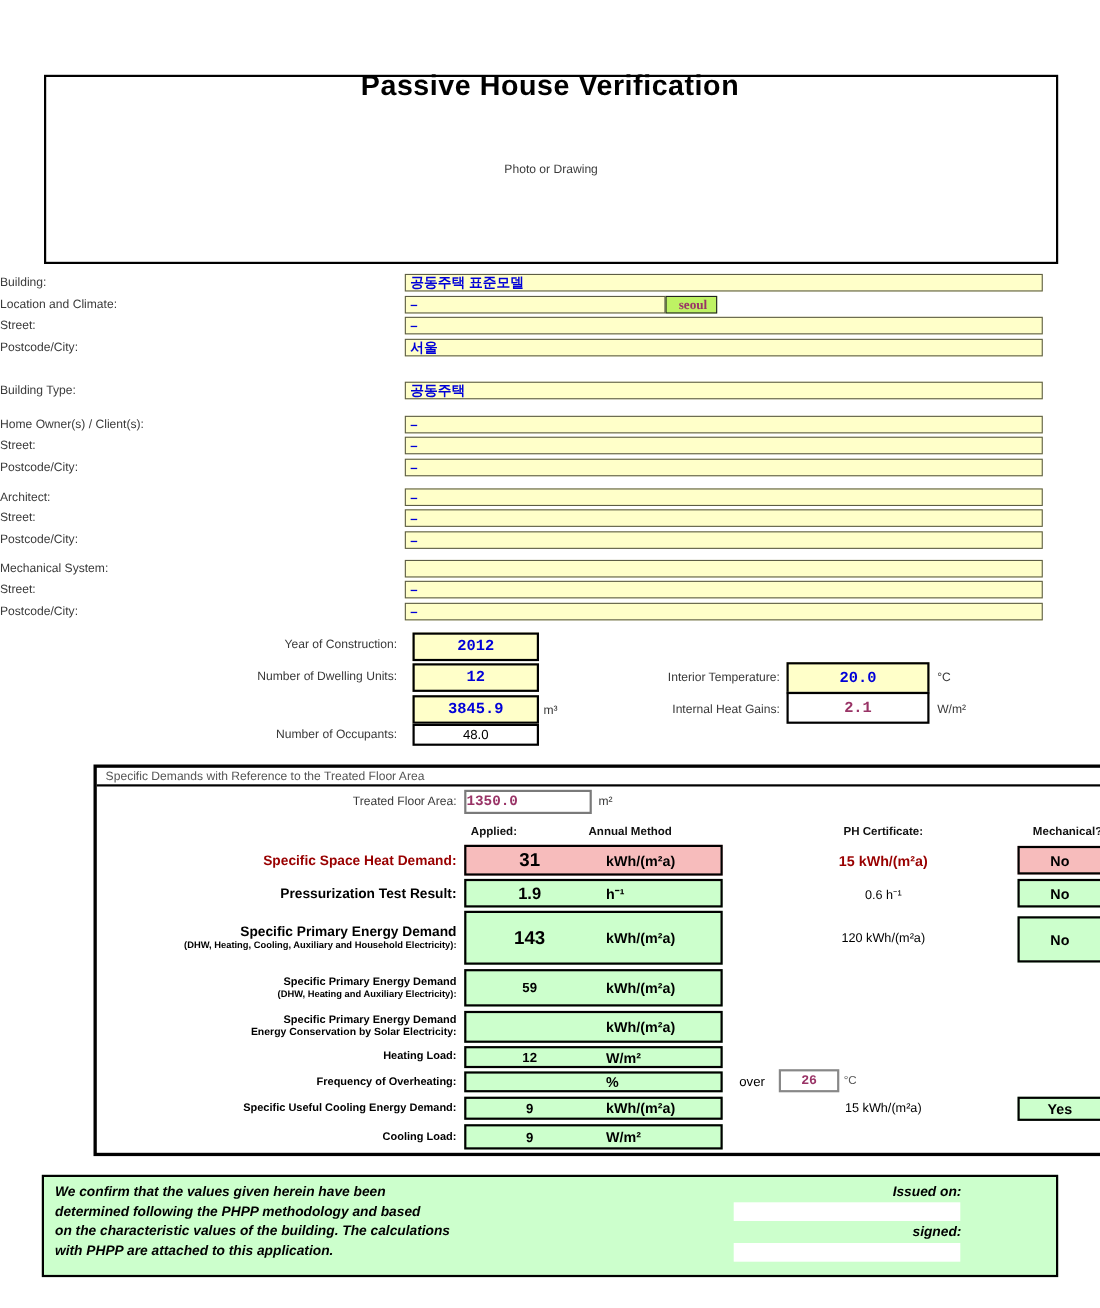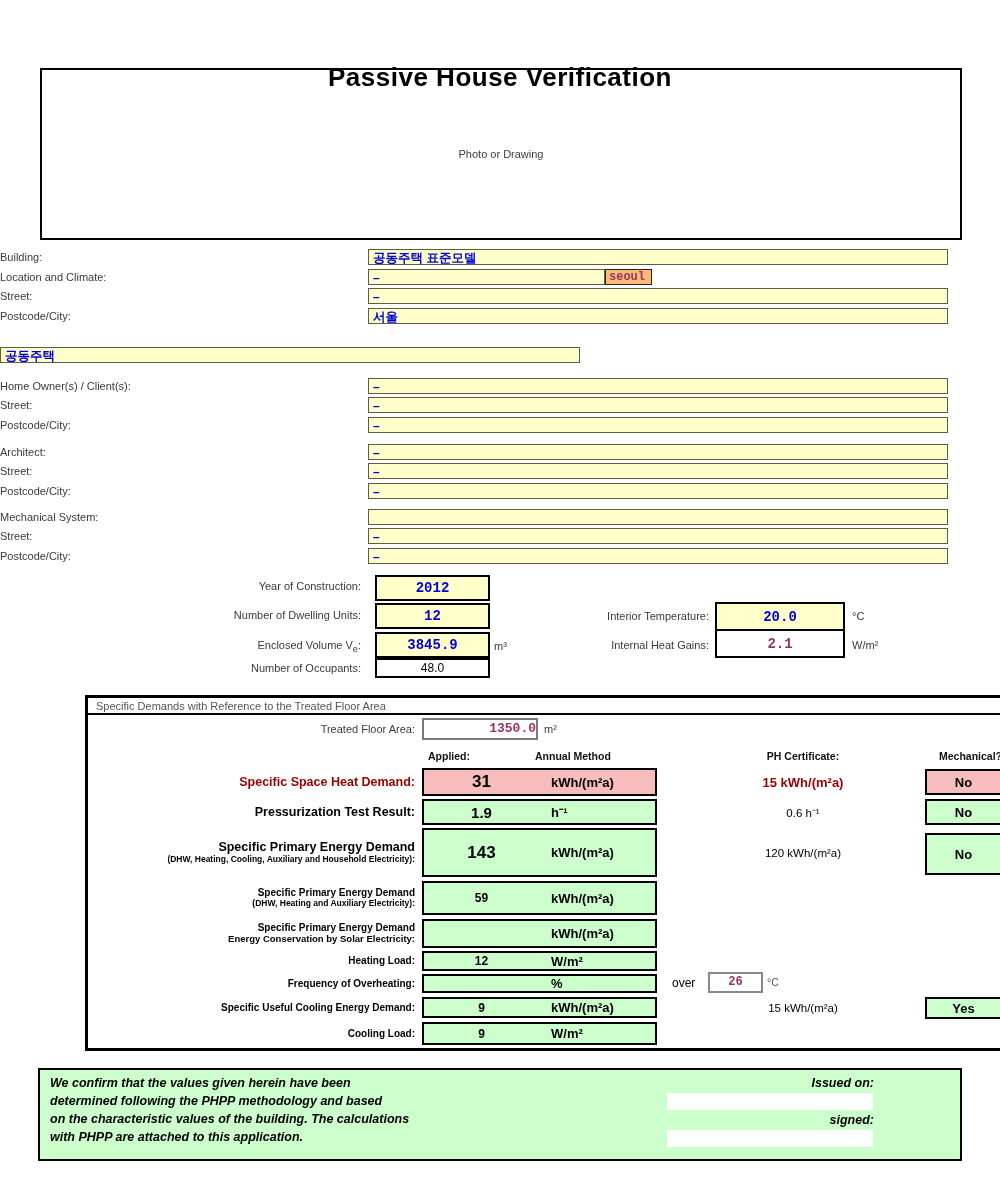--- a/index.html
+++ b/index.html
@@ -30,9 +30,9 @@
   .val-kr { color:#0000D8; font-weight:bold; font-size:12.5px; }
   .fld-split { width:580px; display:flex; }
   .fld-y { width:237px; background:#FFFFC9; border:1px solid #5d5d45; padding-left:4px; line-height:14px; }
-  .fld-climate { width:47px; background:#fdba74; border:1px solid #222;
-                 text-align:left; padding-left:3px; line-height:14px;
-                 font-family:Liberation Mono, monospace;
+  .fld-climate { width:47px; background:#bef264; border:1px solid #222;
+                 text-align:center; padding-left:3px; line-height:14px;
+                 font-family:Liberation Serif, serif;
                  font-weight:bold; font-size:12px; color:#993366; }
 
   

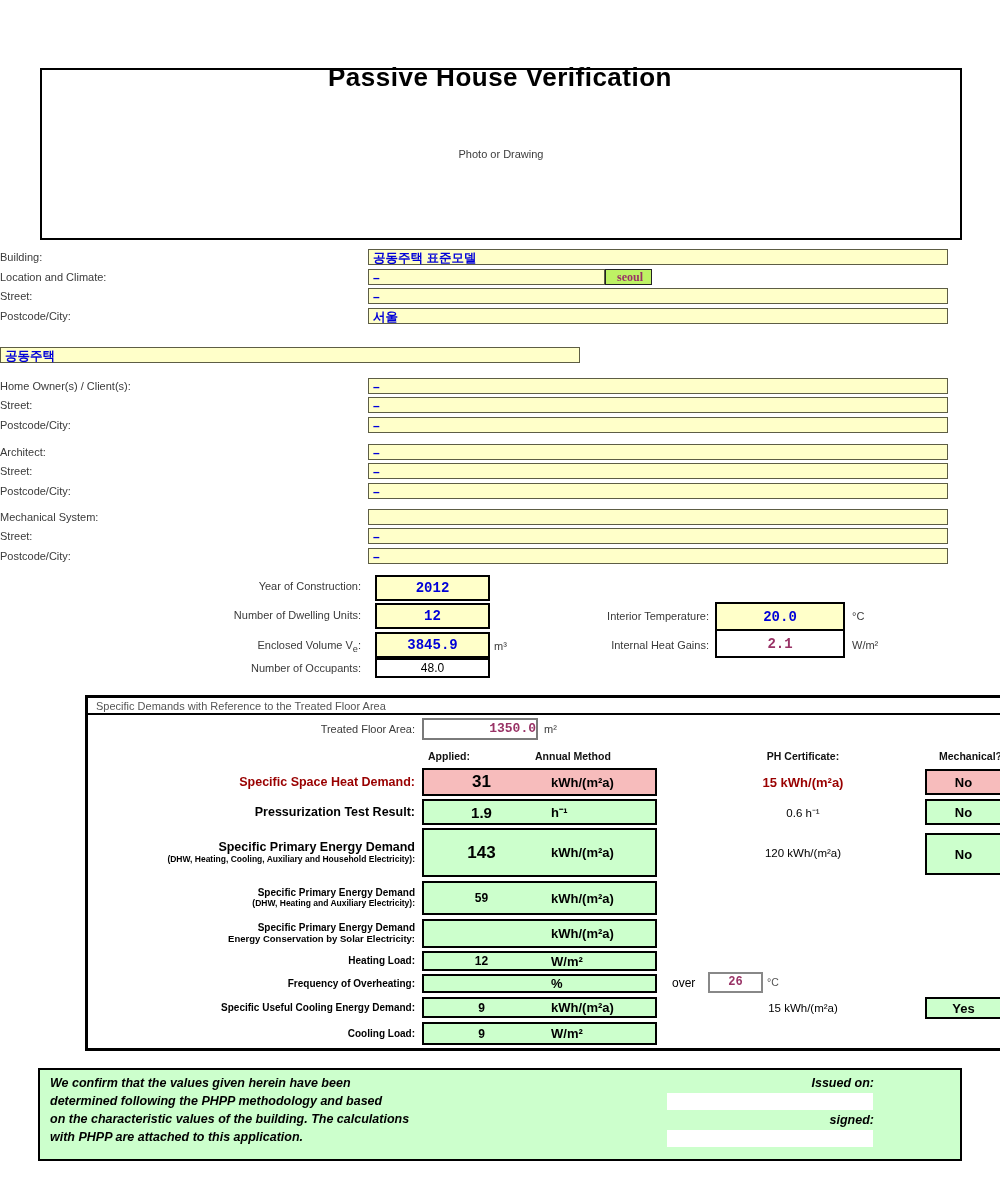--- a/index.html
+++ b/index.html
@@ -132,6 +132,7 @@
   <div class="frow" style="top:327px">
   </div>
   <div class="frow" style="top:347px">
+    <div class="lbl">Building Type:</div>
     <div class="fld"><span class="val-kr">공동주택</span></div>
   </div>
 

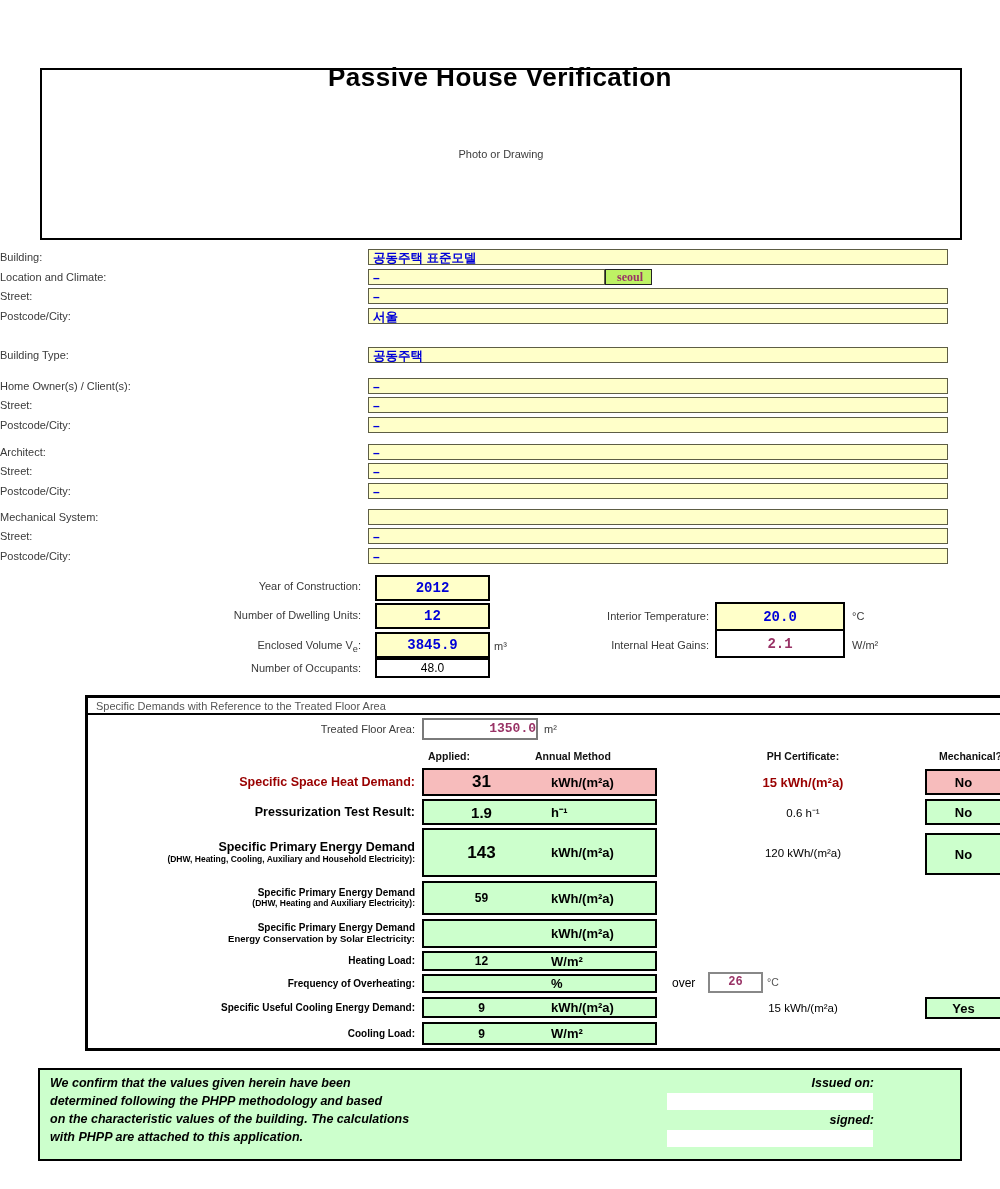--- a/index.html
+++ b/index.html
@@ -181,7 +181,6 @@
   <div class="abs numlbl" style="left:0;top:609px;width:368px;padding-right:7px">Number of Dwelling Units:</div>
   <div class="abs numbox" style="left:375px;top:603px;width:115px;height:26px">12</div>
 
-  <div class="abs numlbl" style="left:0;top:639px;width:368px;padding-right:7px"><span>Enclosed Volume V</span><sub>e</sub><span>:</span></div>
   <div class="abs numbox" style="left:375px;top:632px;width:115px;height:26px">3845.9</div>
   <div class="abs unit-sm" style="left:494px;top:640px">m³</div>
 

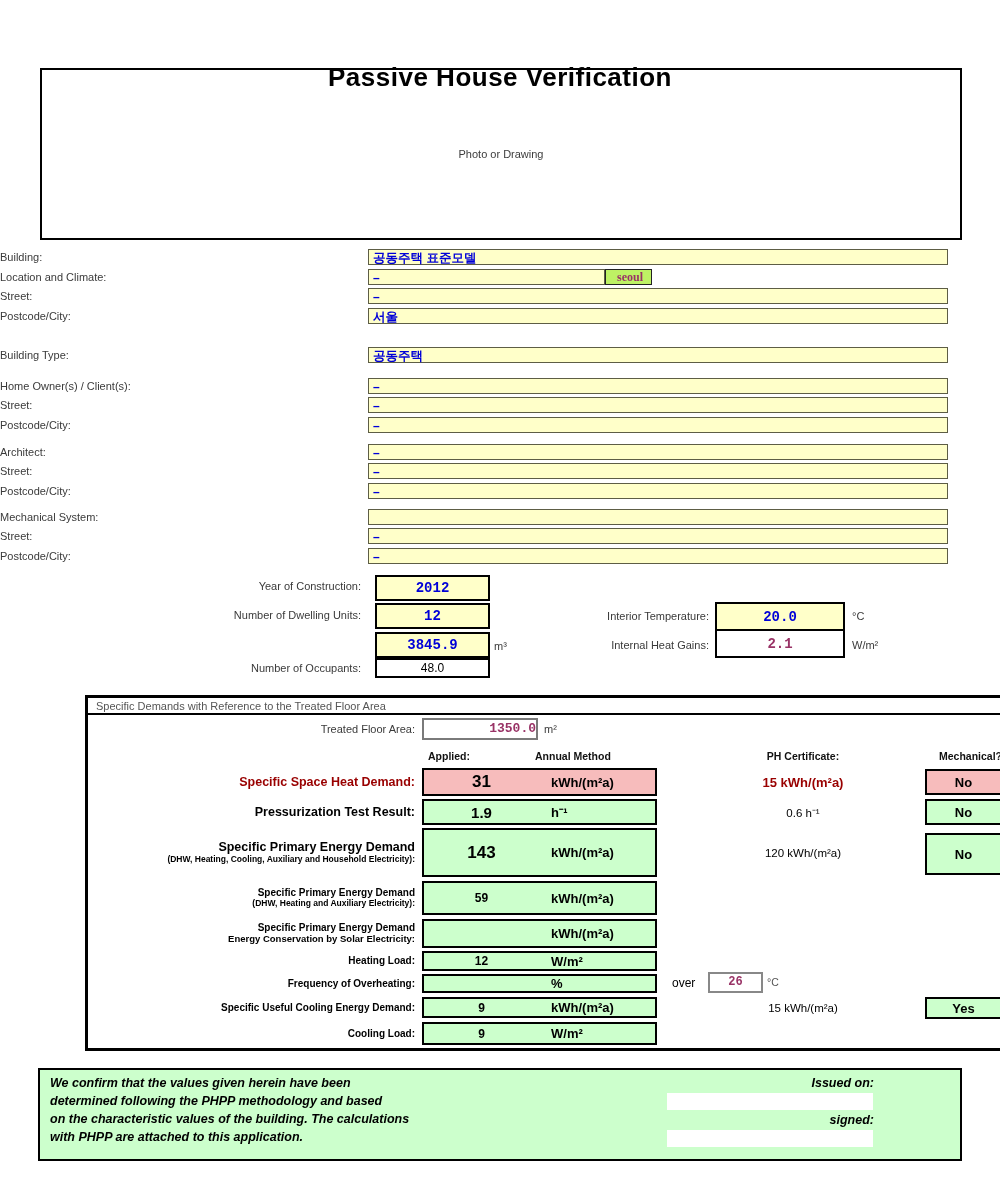--- a/index.html
+++ b/index.html
@@ -54,7 +54,7 @@
   .tfa-lbl { position:absolute; left:0; top:25px; width:327px; text-align:right;
              font-size:11px; color:#3a3a3a; }
   .tfa-box { position:absolute; left:334px; top:20px; width:116px; height:22px;
-             border:2px solid #7a7a7a; background:#fff; text-align:right;
+             border:2px solid #7a7a7a; background:#fff; text-align:left;
              font-family:"Liberation Mono","DejaVu Sans Mono",monospace;
              font-weight:bold; font-size:13px; color:#993366; line-height:18px; }
   .colhead { position:absolute; font-size:10.5px; font-weight:bold; color:#111; white-space:nowrap; }

